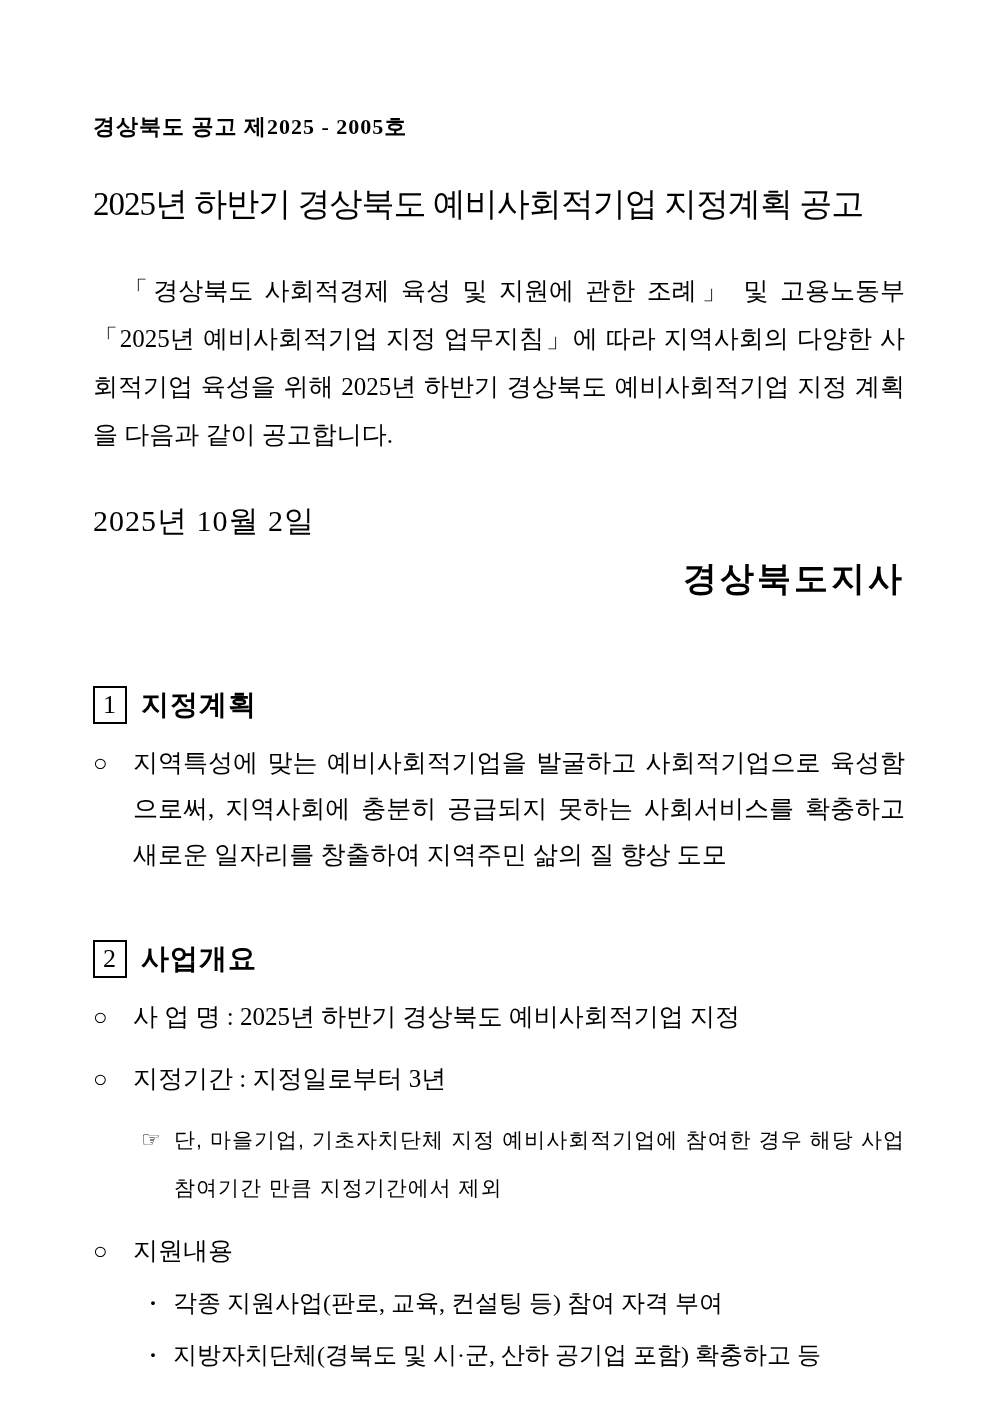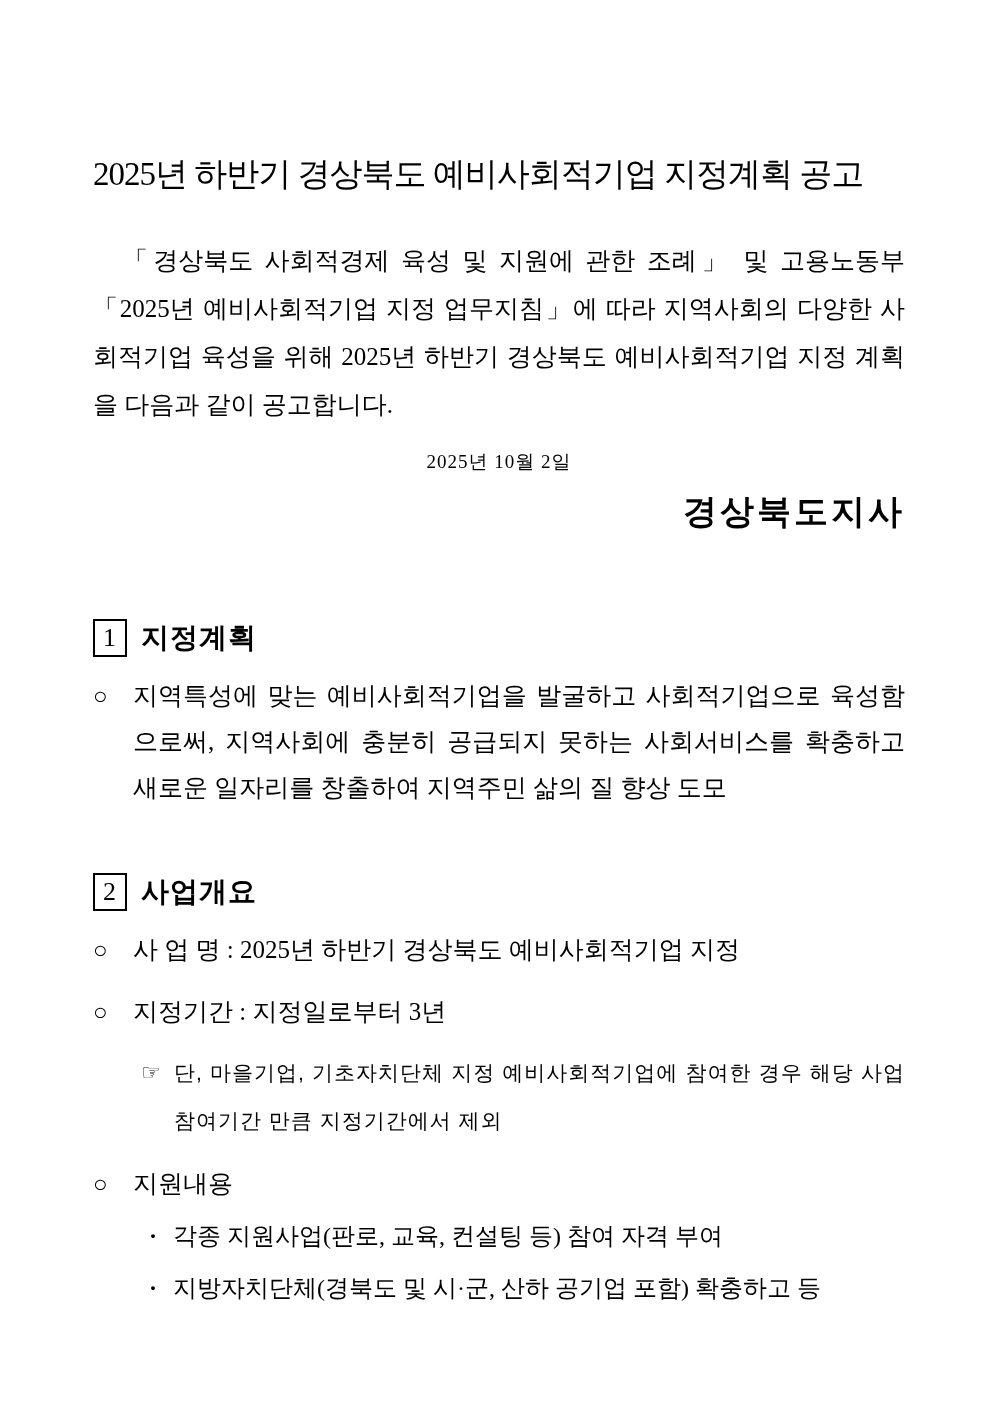--- a/index.html
+++ b/index.html
@@ -126,6 +126,7 @@
 
 <div class="page">
 
+  <div class="doc-number">경상북도 공고 제2025 - 2005호</div>
 
   <h1 class="title">2025년 하반기 경상북도 예비사회적기업 지정계획 공고</h1>
 

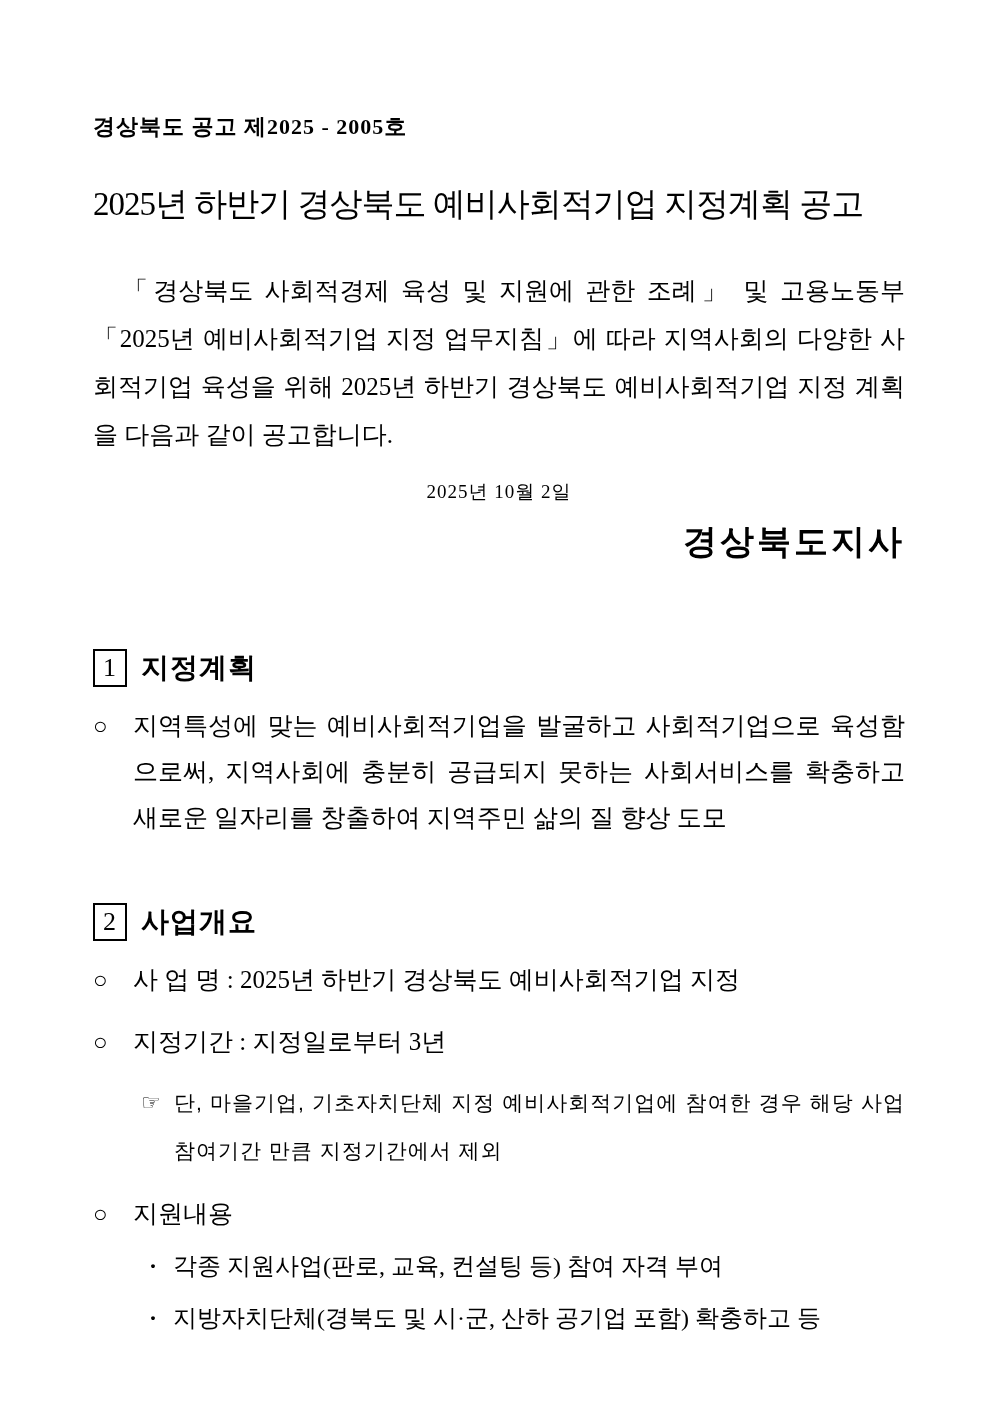--- a/index.html
+++ b/index.html
@@ -44,9 +44,9 @@
   }
 
   .date-line {
-    margin-top: 20px;
-    font-size: 19px;
-    text-align: center;
+    margin-top: 42px;
+    font-size: 30px;
+    text-align: left;
     letter-spacing: 1px;
   }
 

